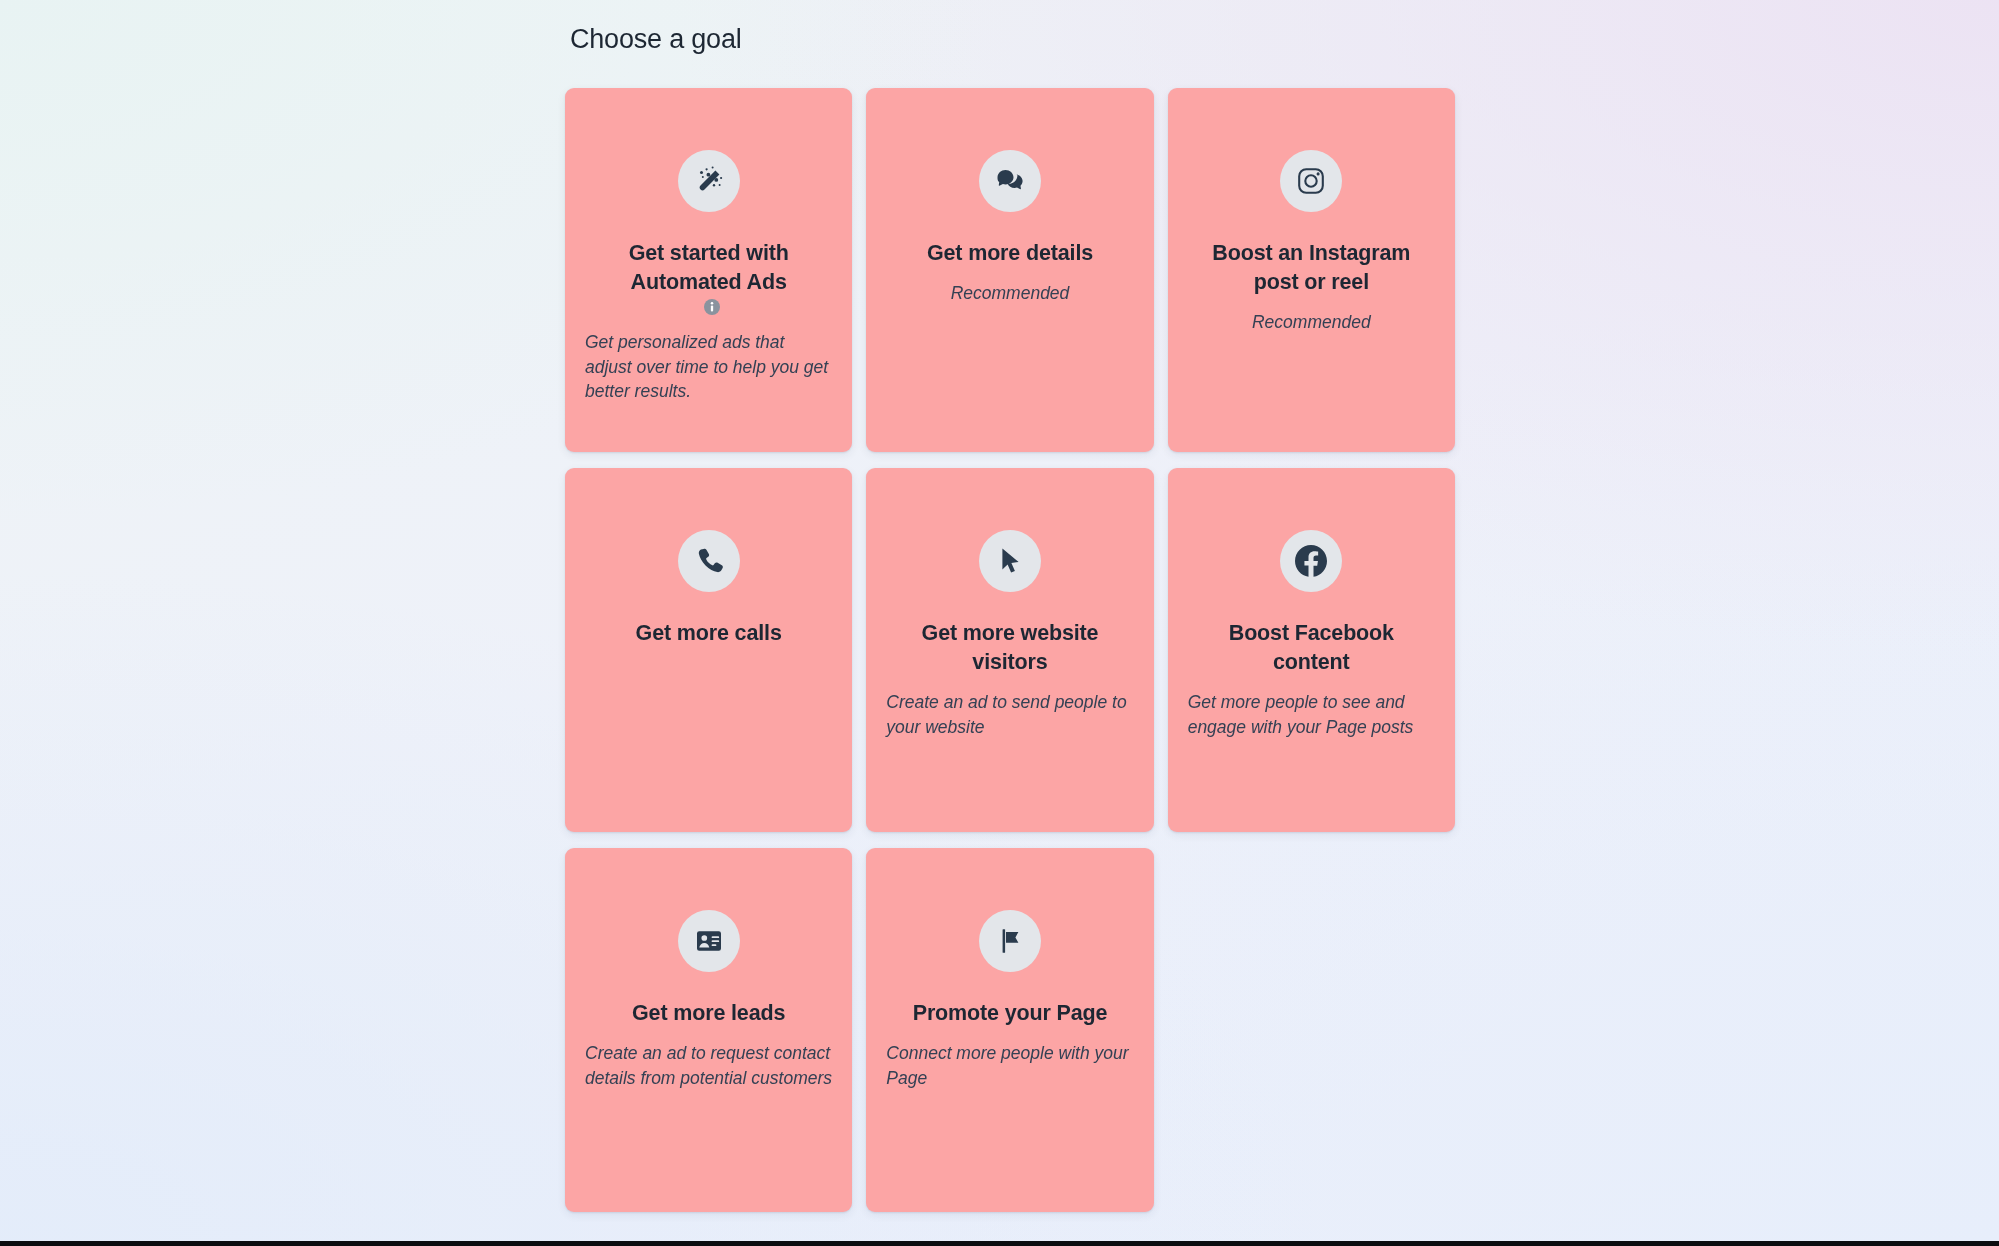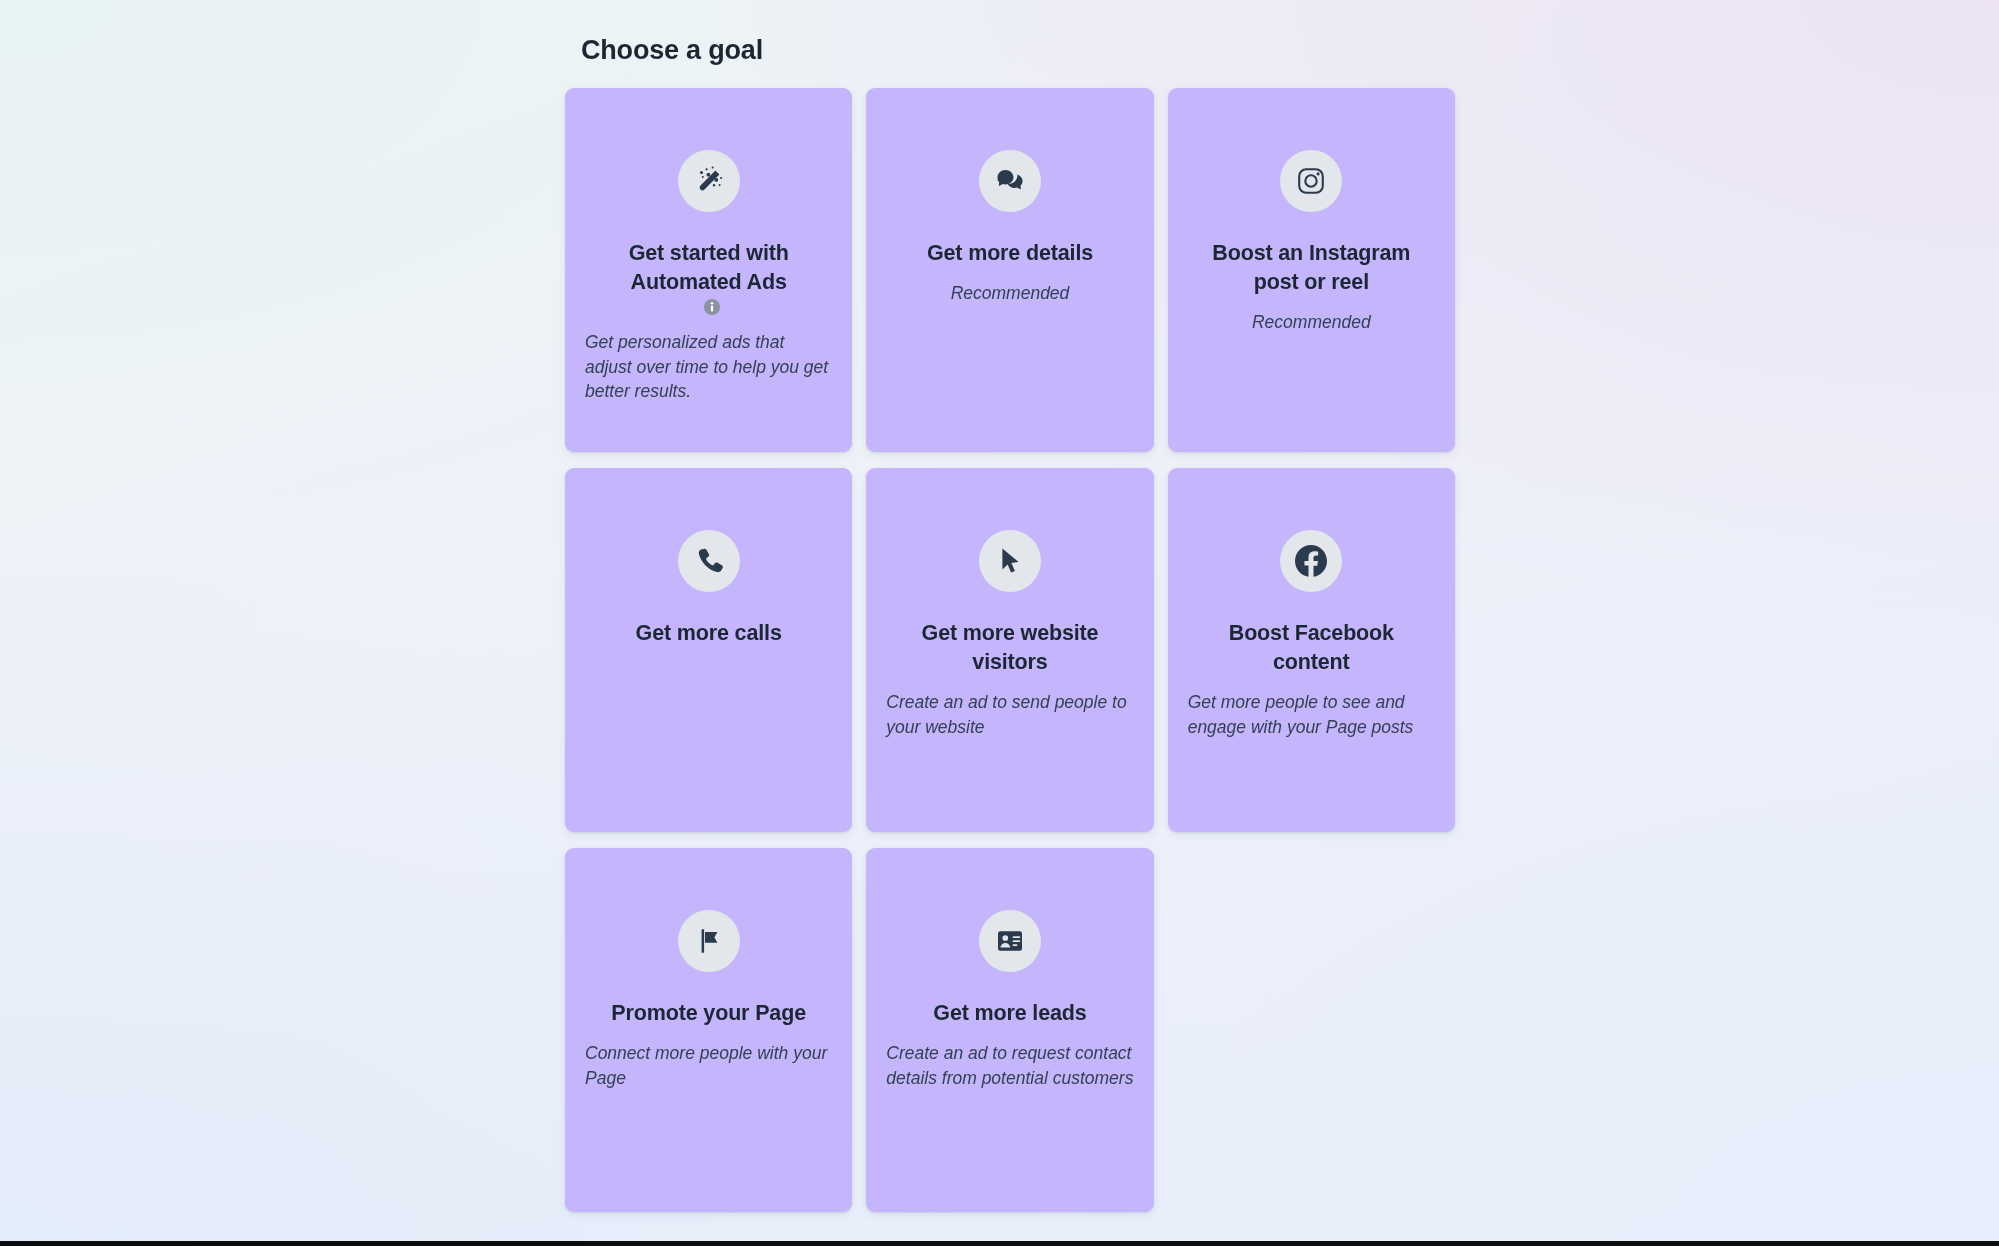--- a/index.html
+++ b/index.html
@@ -42,10 +42,10 @@
   }
   #page-title {
     font-size: 27px;
-    font-weight: bold;
+    font-weight: normal;
     color: #1d2733;
     letter-spacing: -0.2px;
-    margin: 16px;
+    margin: 5px;
     padding-top: 17px;
     padding-bottom: 0;
     line-height: 34px;

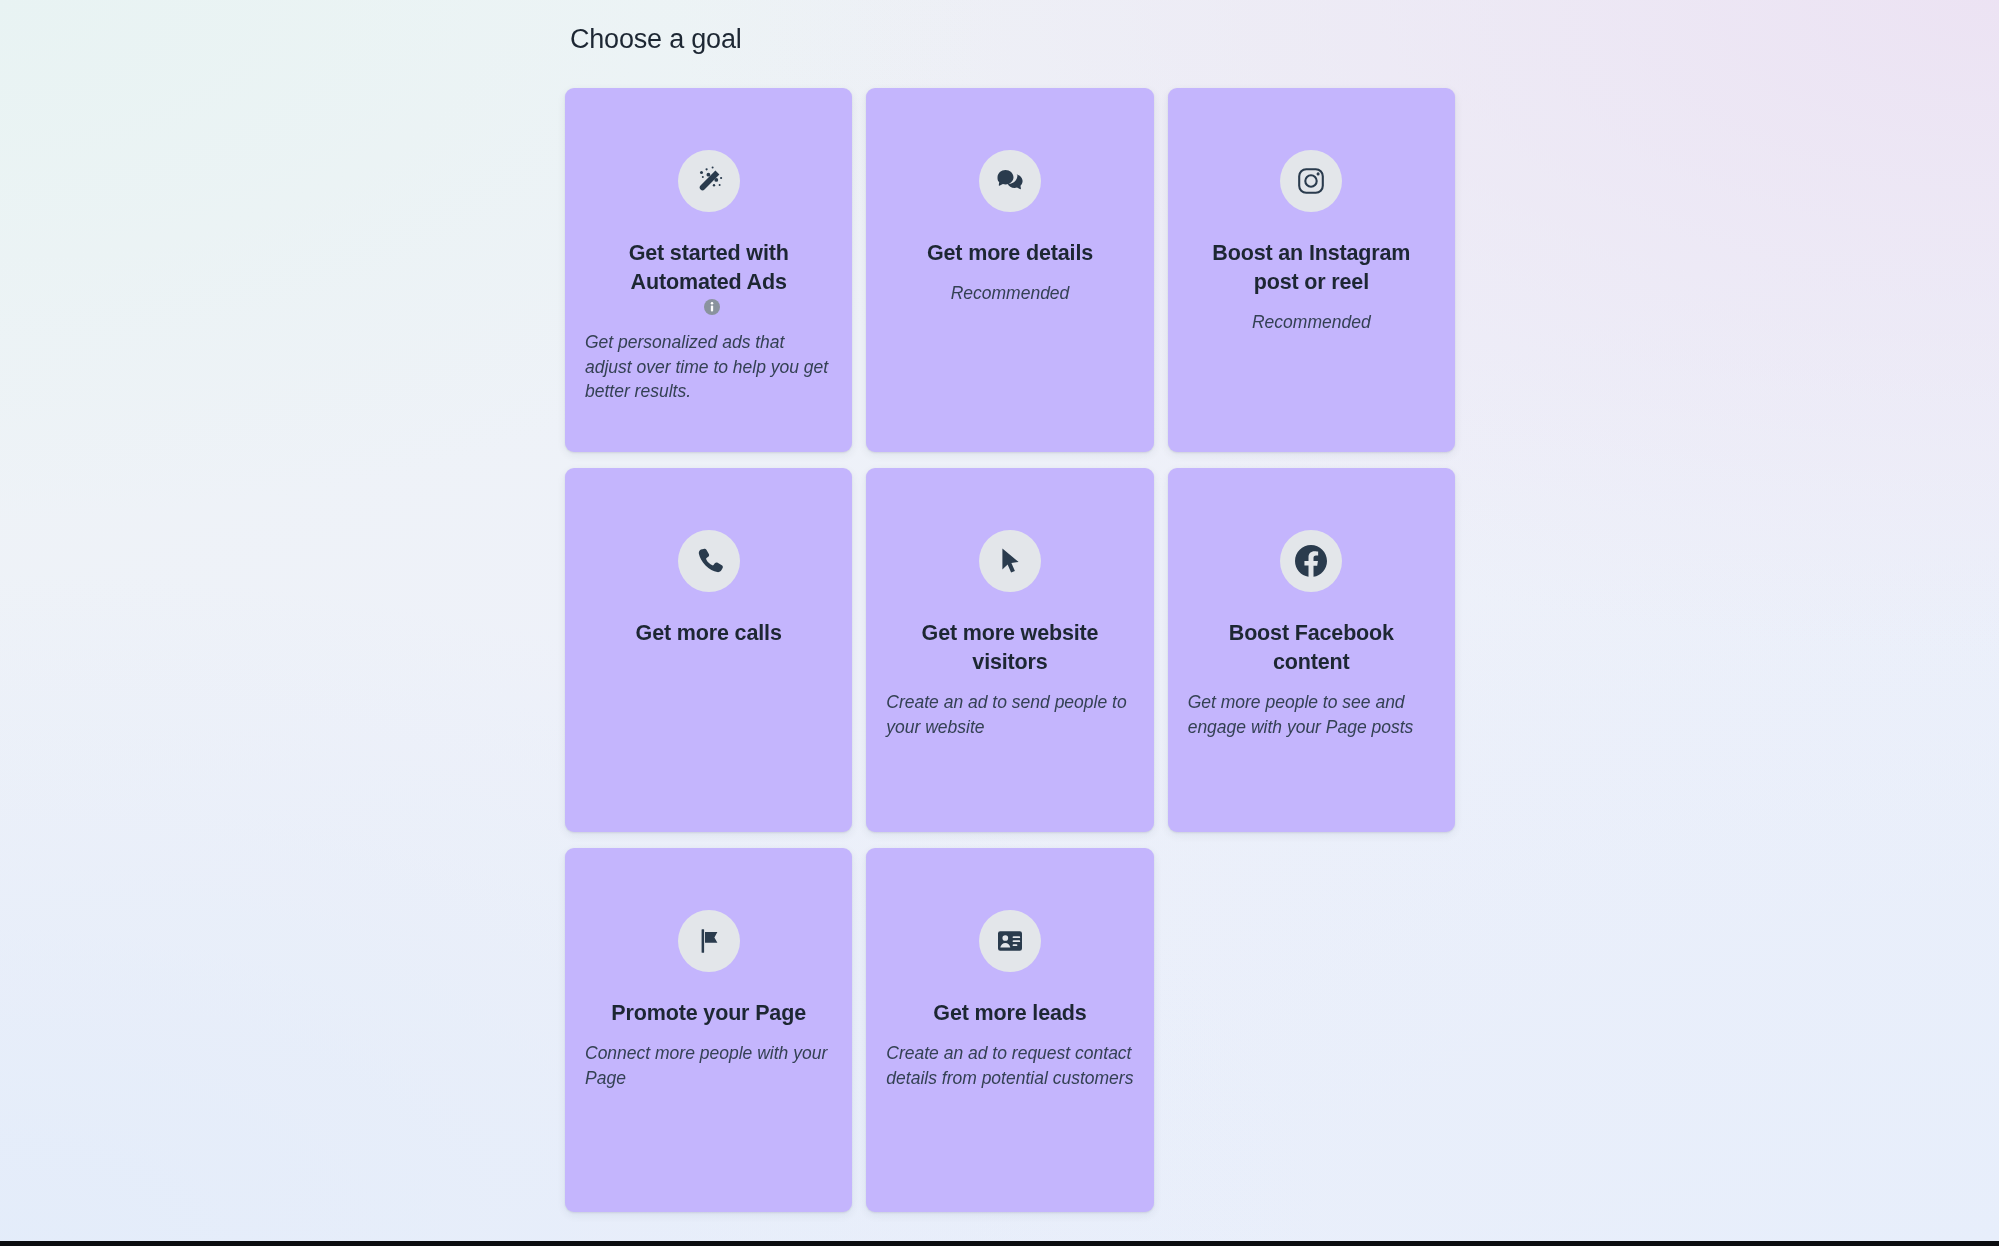--- a/index.html
+++ b/index.html
@@ -63,7 +63,7 @@
   }
 
   .goal-card {
-    background: #c4b5fd;
+    background: #fca5a5;
     border-radius: 9px;
     box-shadow: 0 1px 2px rgba(26,42,66,0.10), 0 3px 10px rgba(26,42,66,0.07);
     display: flex;

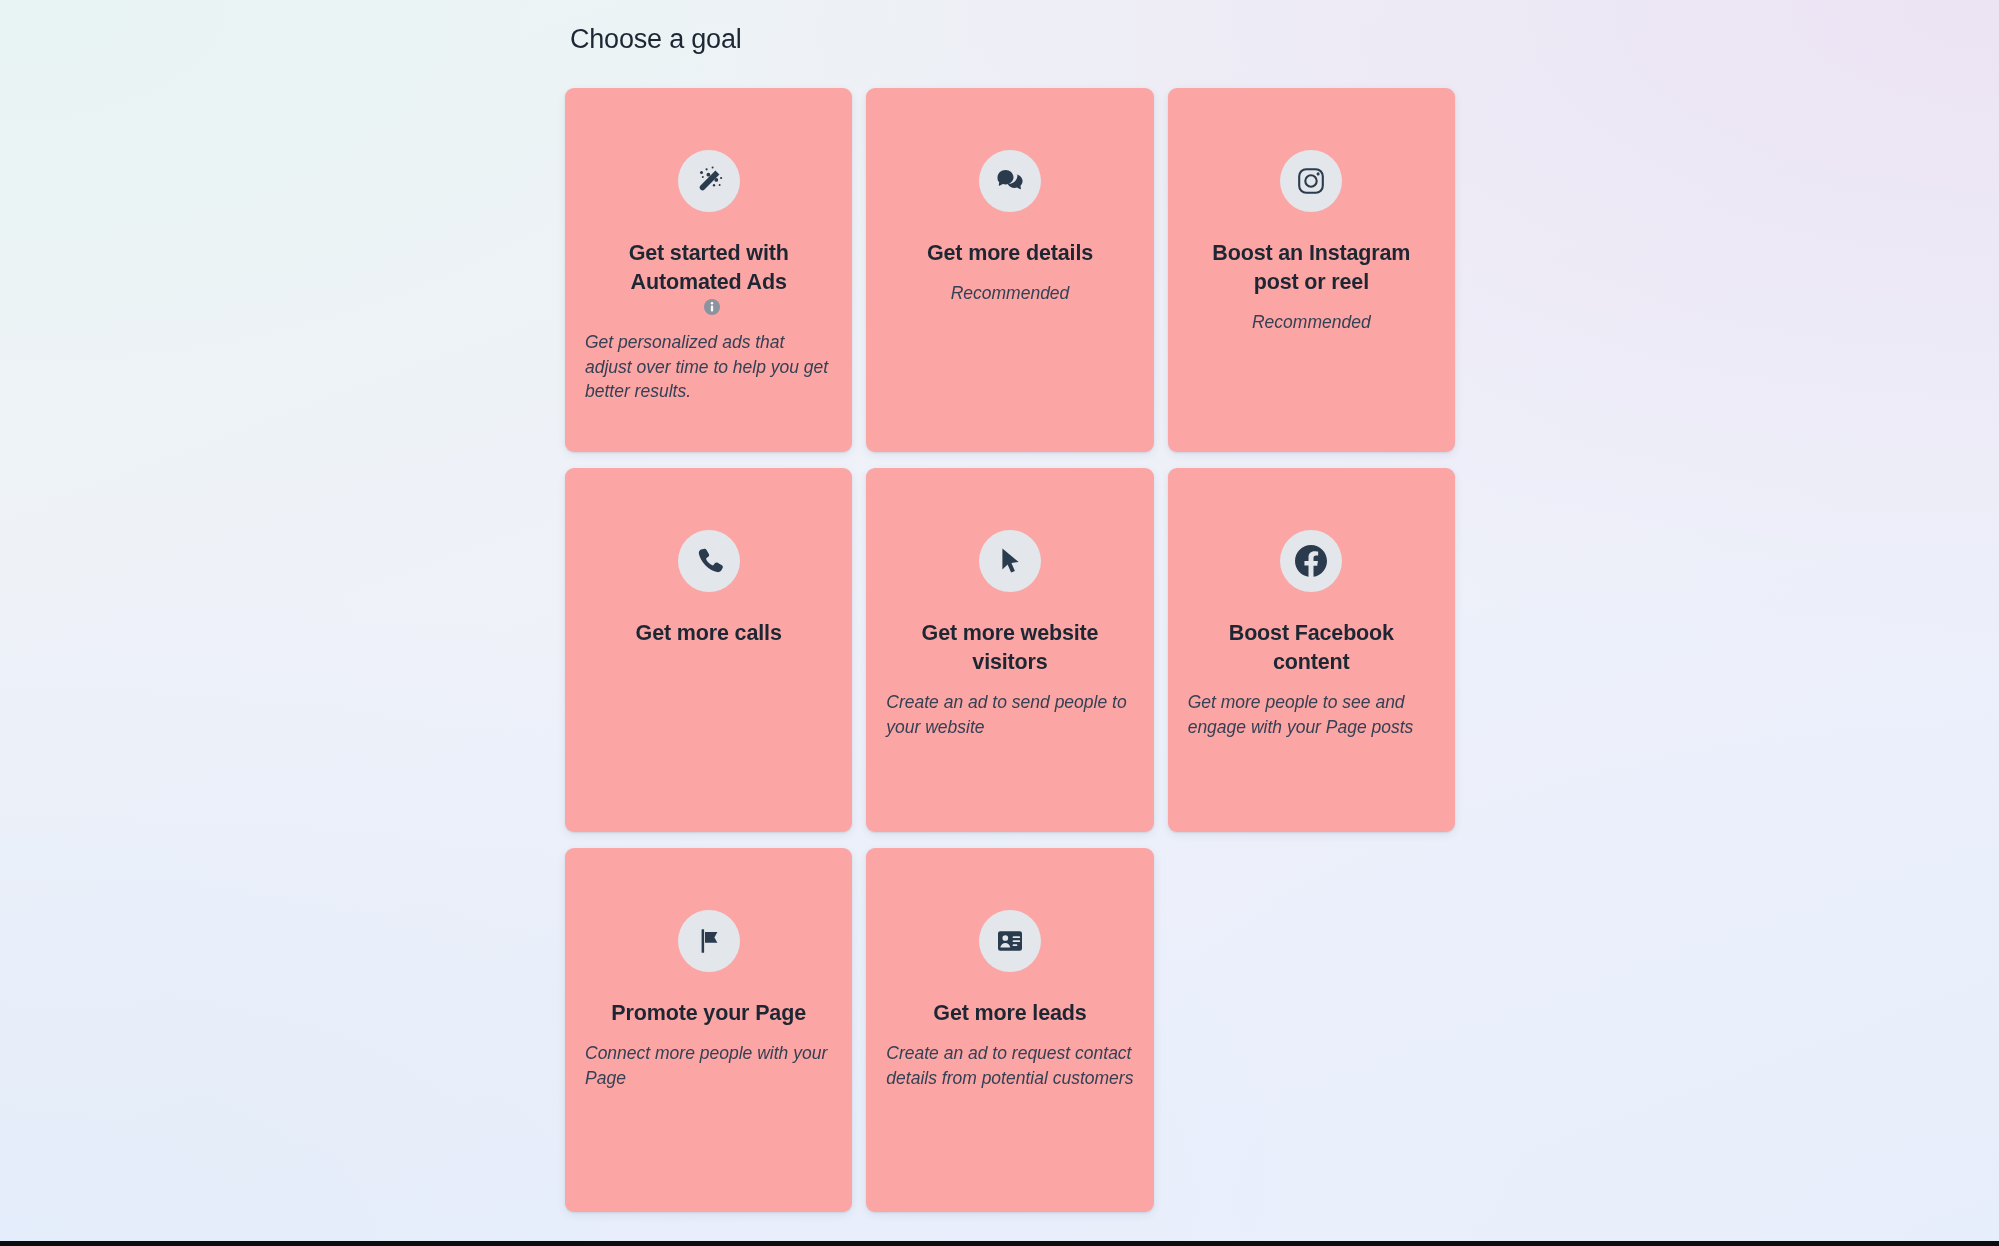--- a/index.html
+++ b/index.html
@@ -244,21 +244,6 @@
   <div class="goal-card">
     <div class="icon-circle">
       <svg width="30" height="30" viewBox="0 0 30 30">
-        <g class="icon-ink">
-          <rect x="7.6" y="3.2" width="2.5" height="23.6" rx="0.6"></rect>
-          <path d="M11.0 6.0 L23.4 6.0 L20.4 11.4 L23.4 16.8 L11.0 16.8 Z"></path>
-        </g>
-      </svg>
-    </div>
-    <div class="title-row">
-      <span class="card-title">Promote your Page</span>
-    </div>
-    <div class="card-desc">Connect more people with your Page</div>
-  </div>
-
-  <div class="goal-card">
-    <div class="icon-circle">
-      <svg width="30" height="30" viewBox="0 0 30 30">
         <path class="icon-ink" d="M3.0 7.4 a2.2 2.2 0 0 1 2.2 -2.2 l19.6 0 a2.2 2.2 0 0 1 2.2 2.2 l0 15.2 a2.2 2.2 0 0 1 -2.2 2.2 l-19.6 0 a2.2 2.2 0 0 1 -2.2 -2.2 Z"></path>
           <g fill="#e3e6ea">
             <circle cx="10.3" cy="12.0" r="2.85"></circle>
@@ -275,6 +260,21 @@
     <div class="card-desc">Create an ad to request contact details from potential customers</div>
   </div>
 
+  <div class="goal-card">
+    <div class="icon-circle">
+      <svg width="30" height="30" viewBox="0 0 30 30">
+        <g class="icon-ink">
+          <rect x="7.6" y="3.2" width="2.5" height="23.6" rx="0.6"></rect>
+          <path d="M11.0 6.0 L23.4 6.0 L20.4 11.4 L23.4 16.8 L11.0 16.8 Z"></path>
+        </g>
+      </svg>
+    </div>
+    <div class="title-row">
+      <span class="card-title">Promote your Page</span>
+    </div>
+    <div class="card-desc">Connect more people with your Page</div>
+  </div>
+
 </div>
 
 <div id="bottom-edge"></div>

